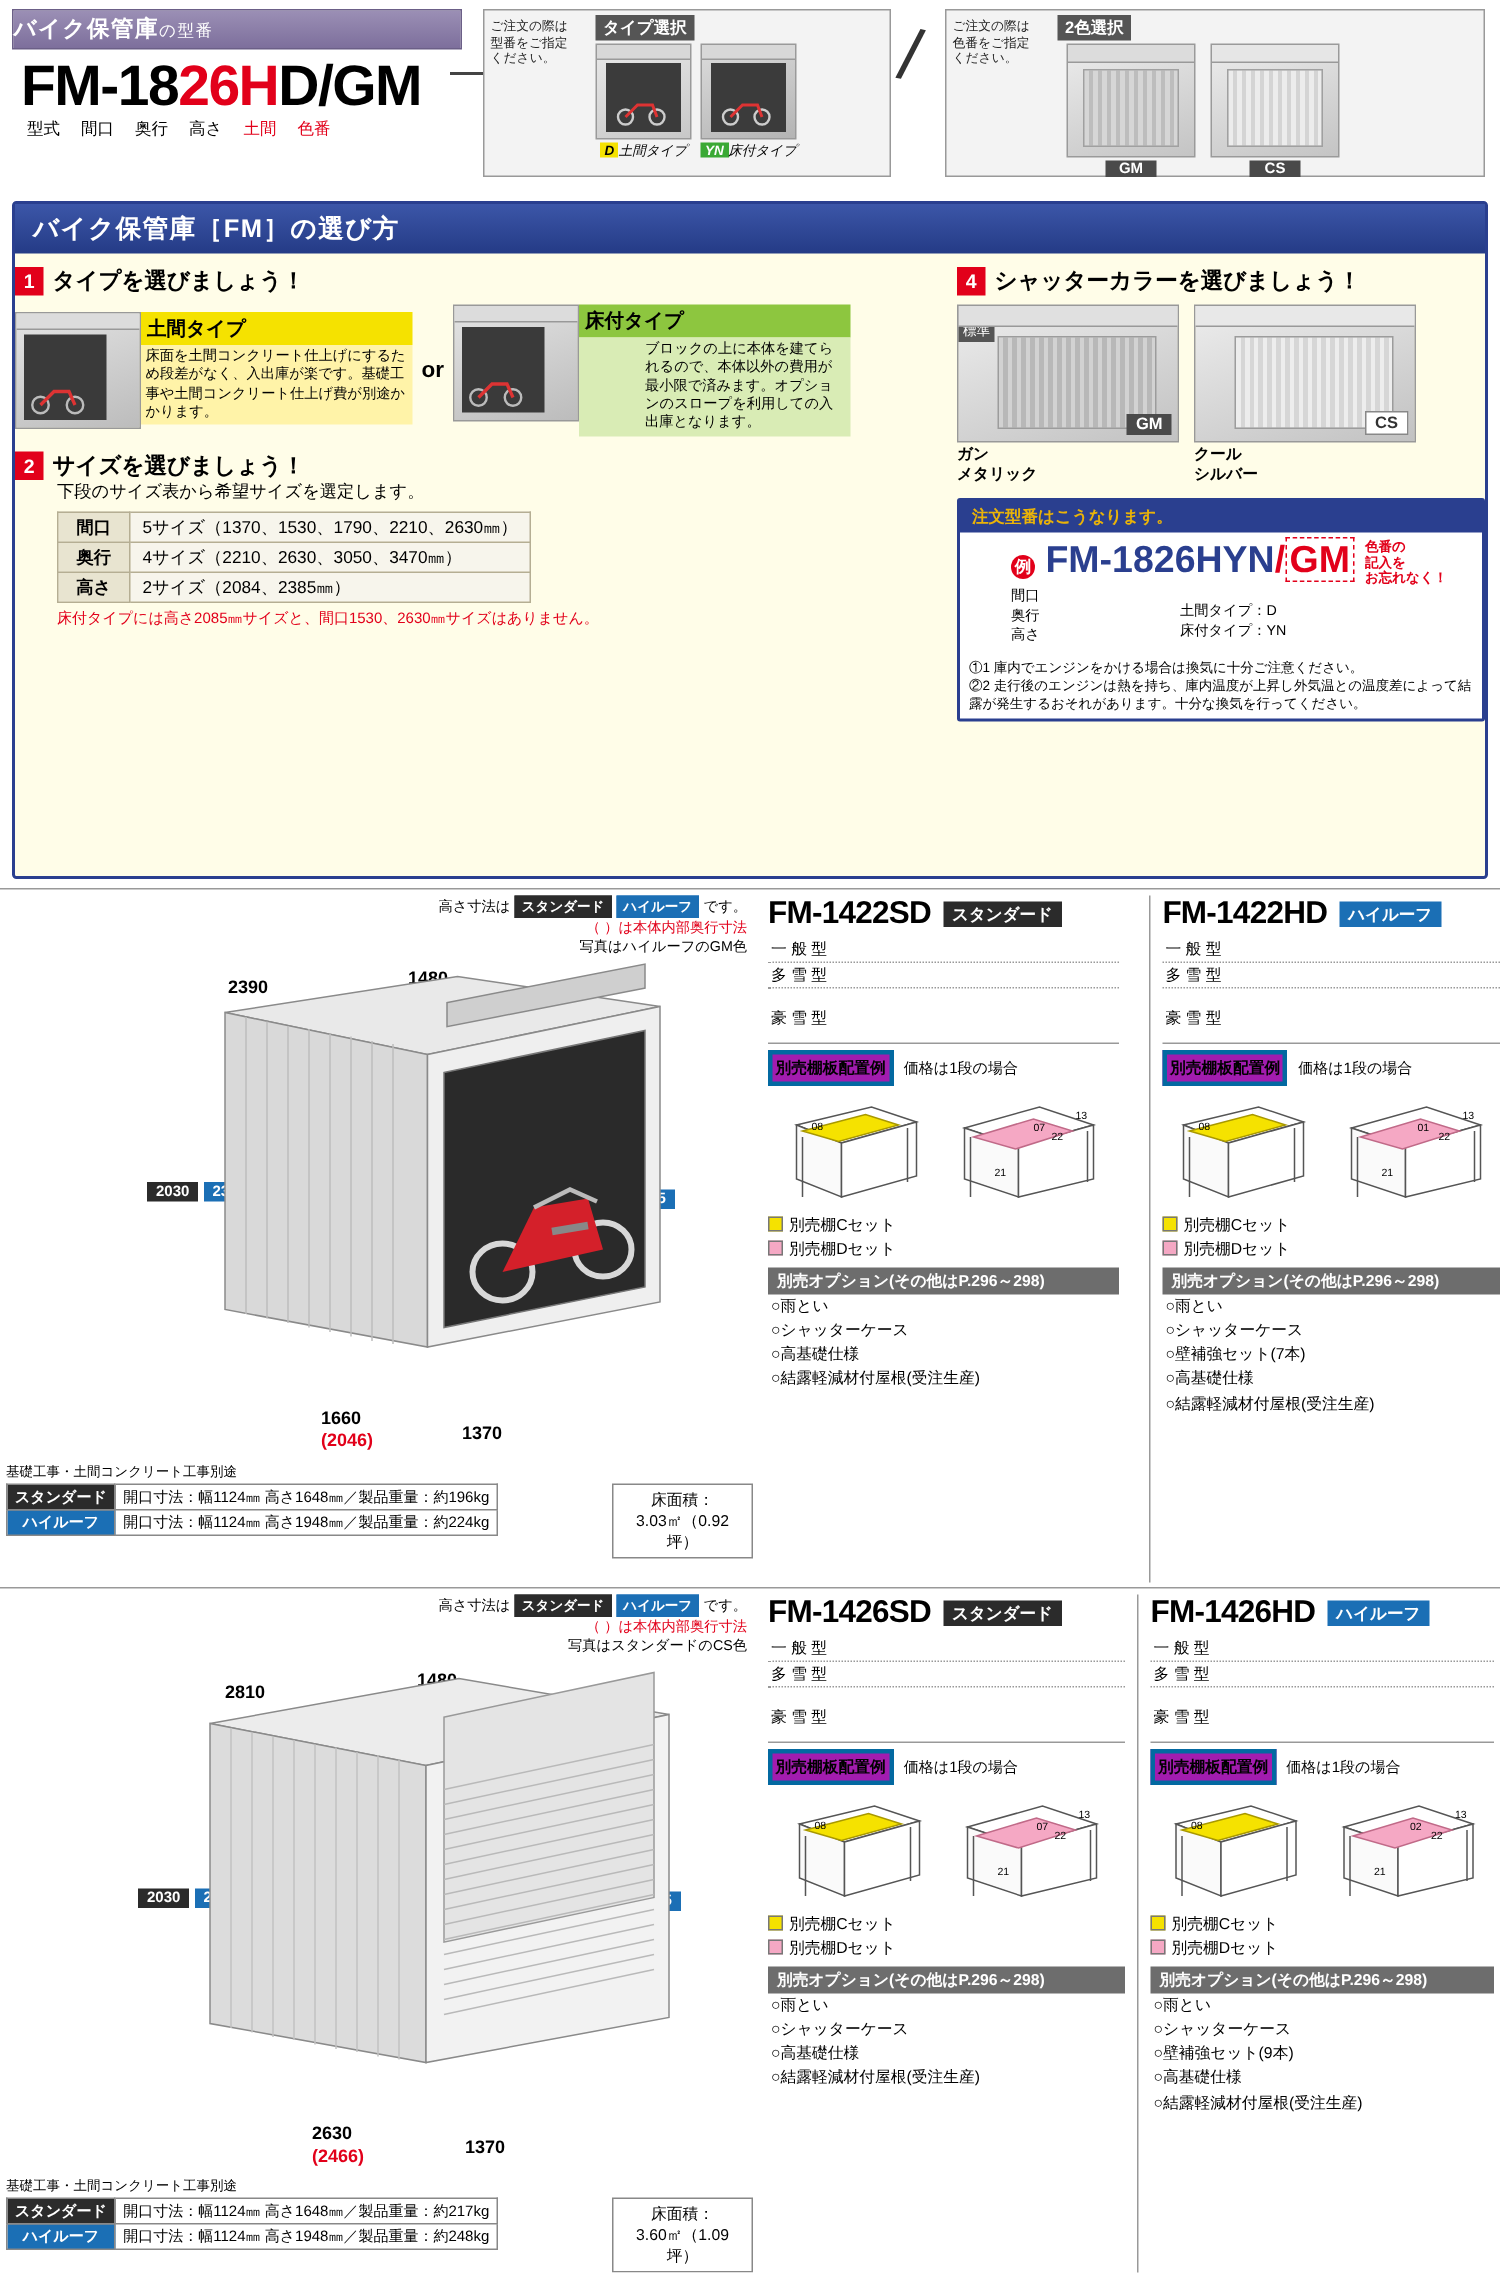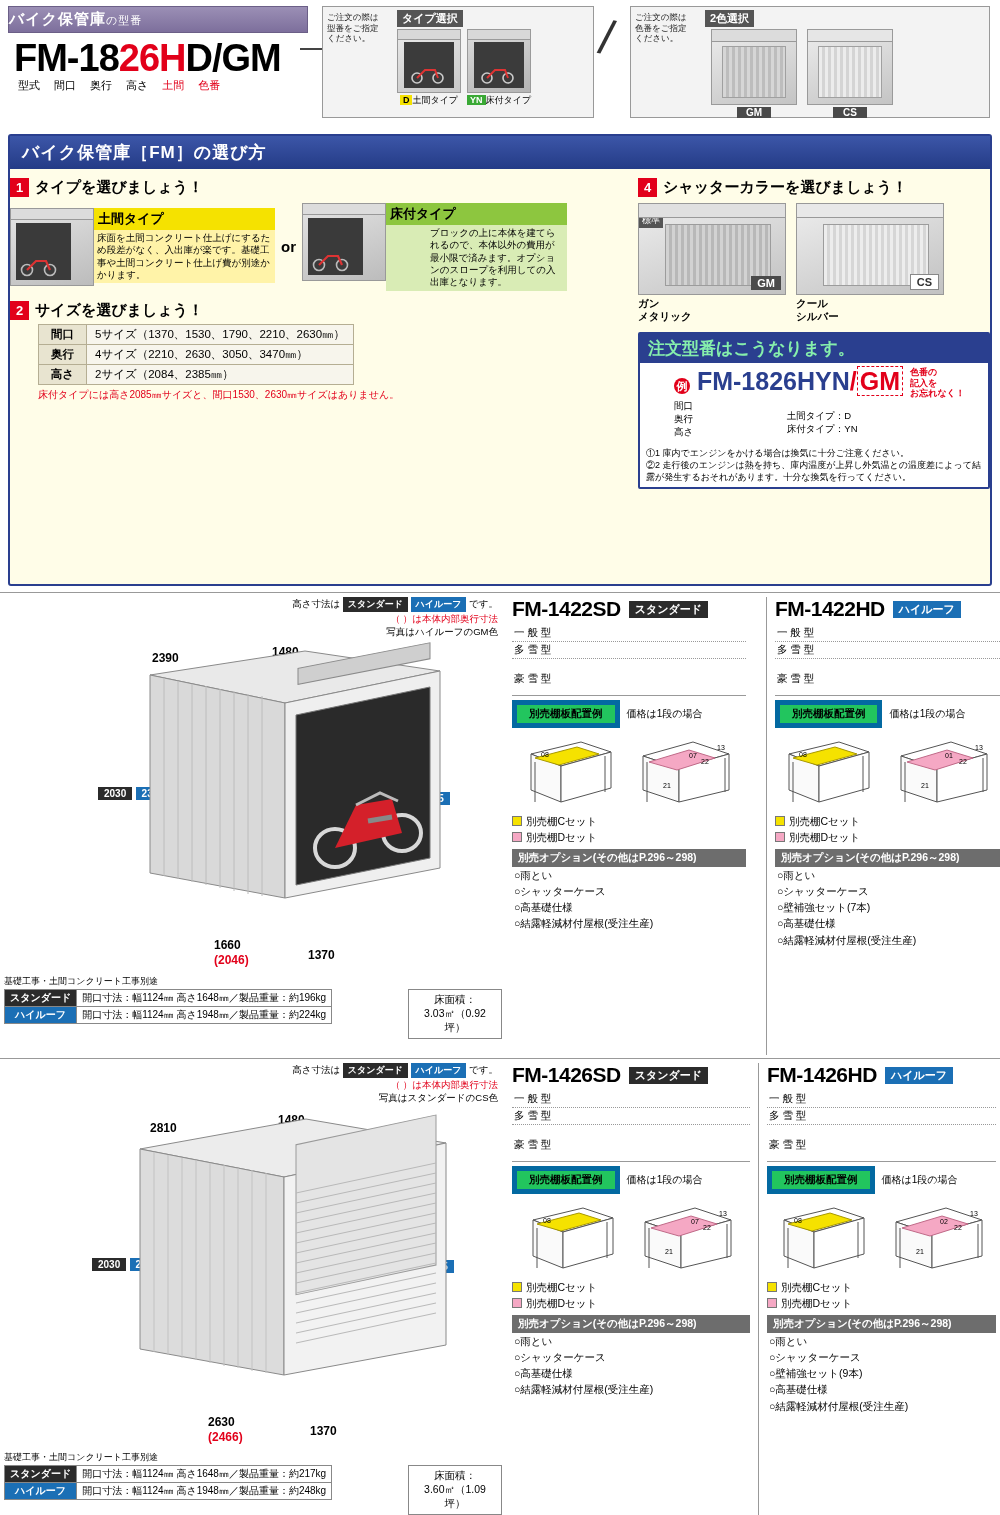--- a/index.html
+++ b/index.html
@@ -185,7 +185,7 @@
       <div class="box-sub" style="white-space:pre-line; width:70px; float:left;">ご注文の際は
 型番をご指定
 ください。</div>
-      <div class="prod-thumbs" style="margin-left:52px;">
+      <div class="prod-thumbs" style="margin-left:52px;font-style:italic;">
         <div>
           <div class="thumb">
             <div class="roof"></div>

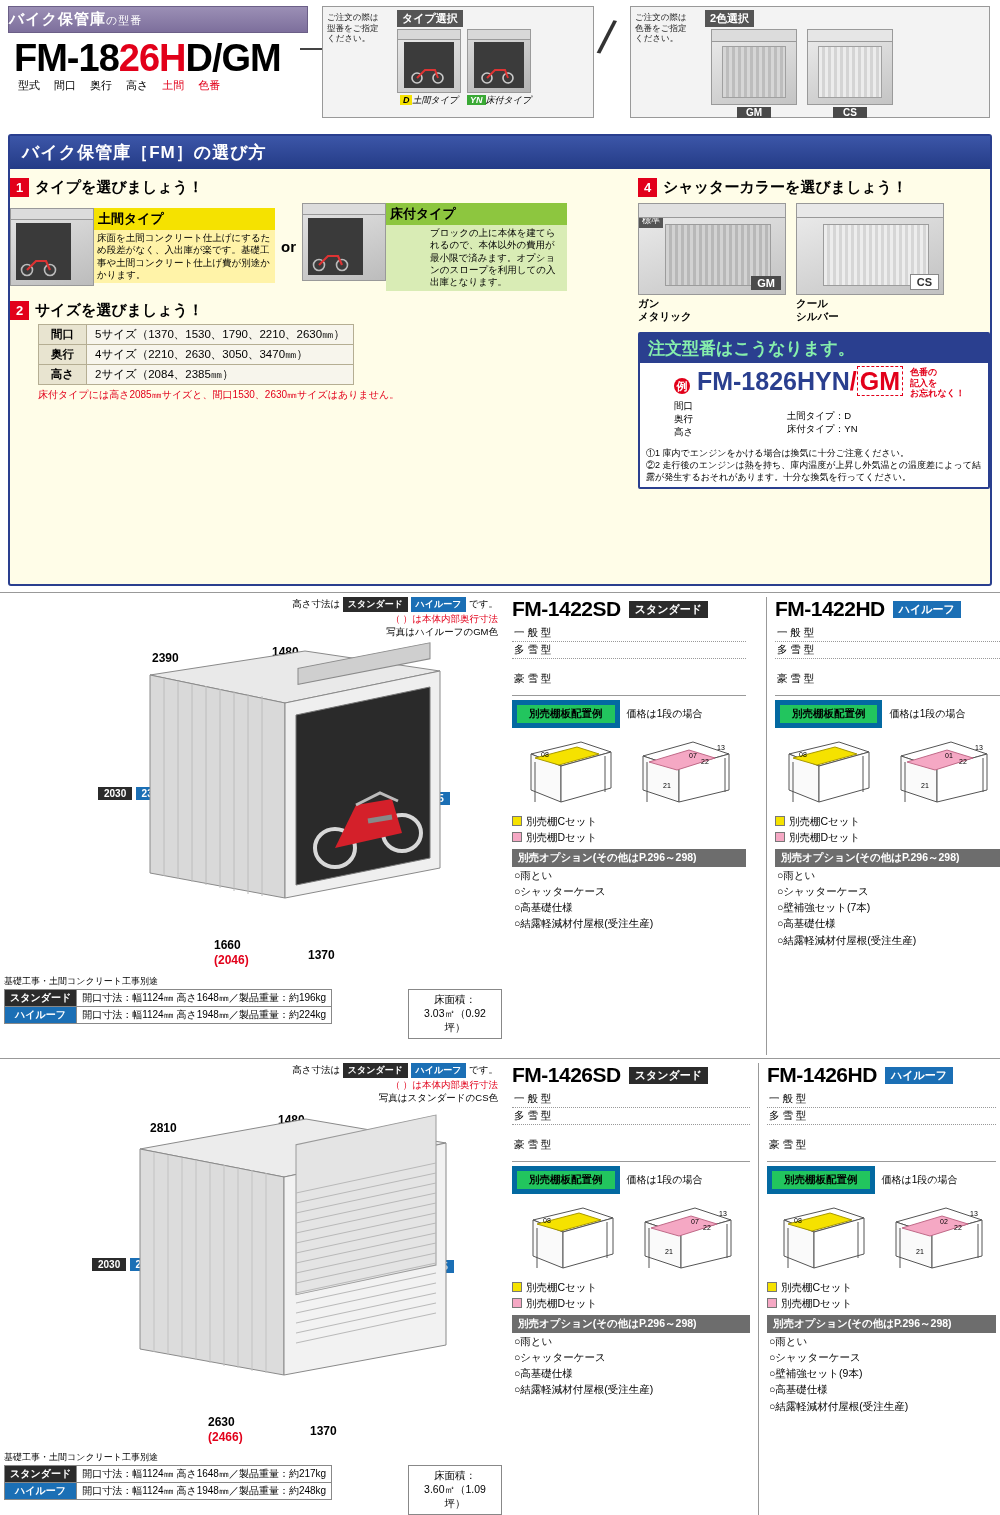--- a/index.html
+++ b/index.html
@@ -287,6 +287,7 @@
 
       <div style="margin-top:10px;">
         <span class="step-num">2</span><span class="step-title">サイズを選びましょう！</span>
+        <div class="body-txt">下段のサイズ表から希望サイズを選定します。</div>
         <table class="size-table">
           <tbody>
               <tr>

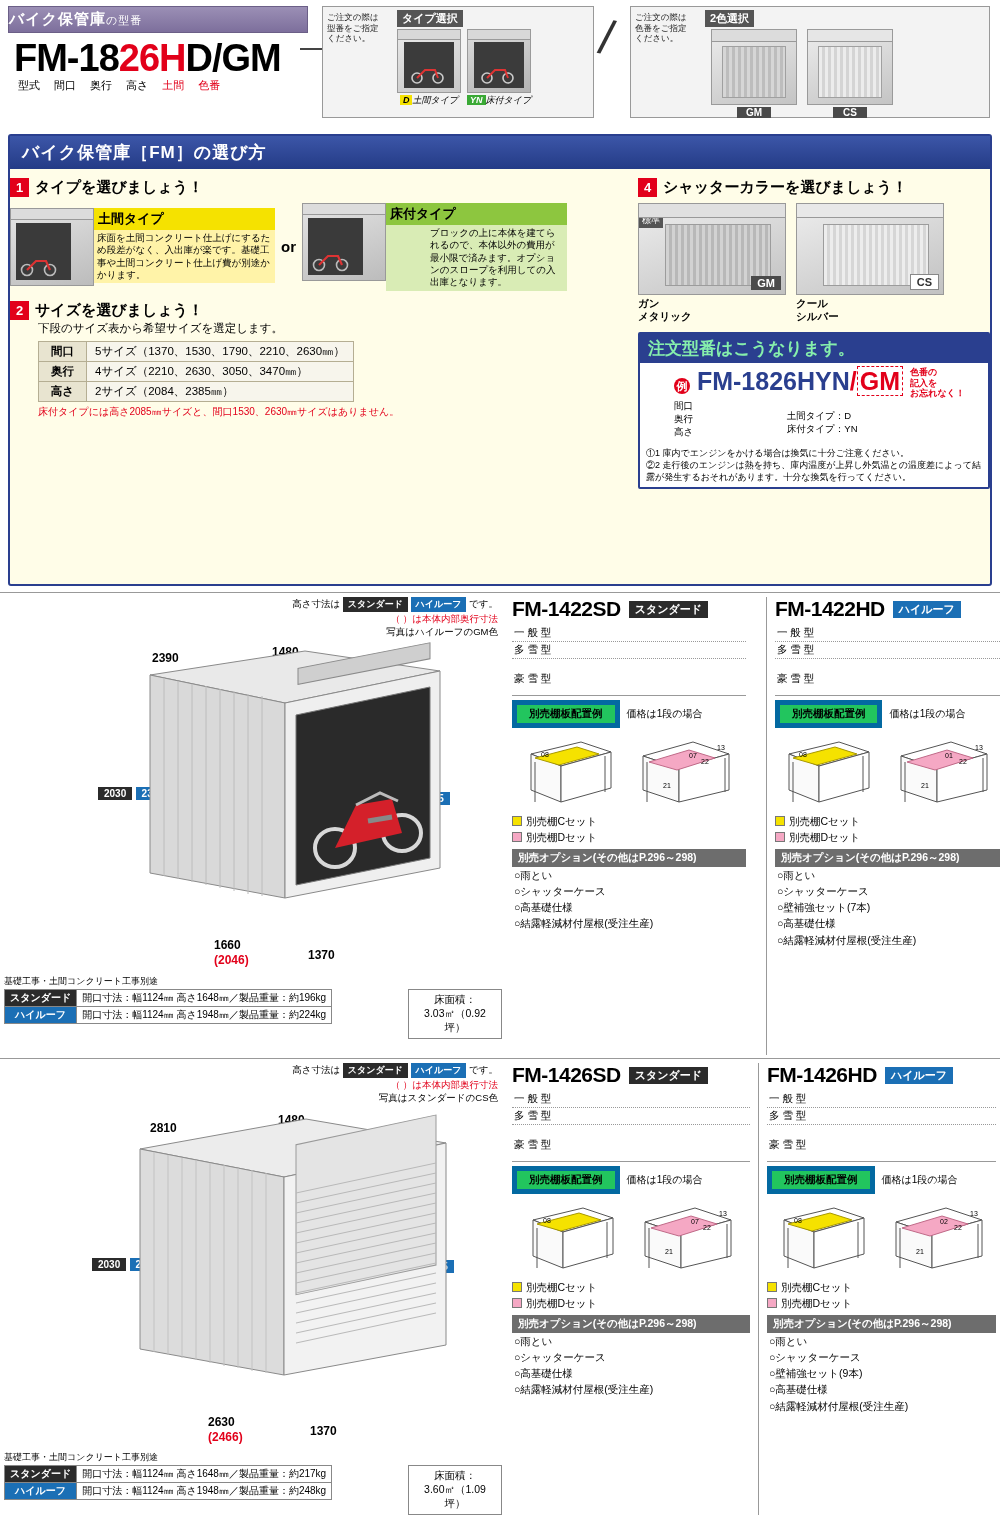--- a/index.html
+++ b/index.html
@@ -110,7 +110,7 @@
   .two-color-badge { position:absolute; left:0; top:0; background:#555; color:#fff; font-size:9px; text-align:center; padding:2px 3px; line-height:1.1; }
 
   .order-box { border:2px solid #2a3f8f; background:#fff; margin-top:10px; border-radius:2px; }
-  .order-head { background:#2a3f8f; color:#86efac; font-weight:bold; font-size:17px; padding:3px 8px; }
+  .order-head { background:#2a3f8f; color:#eab308; font-weight:bold; font-size:11px; padding:3px 8px; }
   .order-num { font-size:25px; font-weight:bold; color:#2a3f8f; padding:4px 0 0 34px; }
   .order-num .red { color:#e2001a; }
   .order-num .dashed { border:1.5px dashed #e2001a; padding:0 2px; }

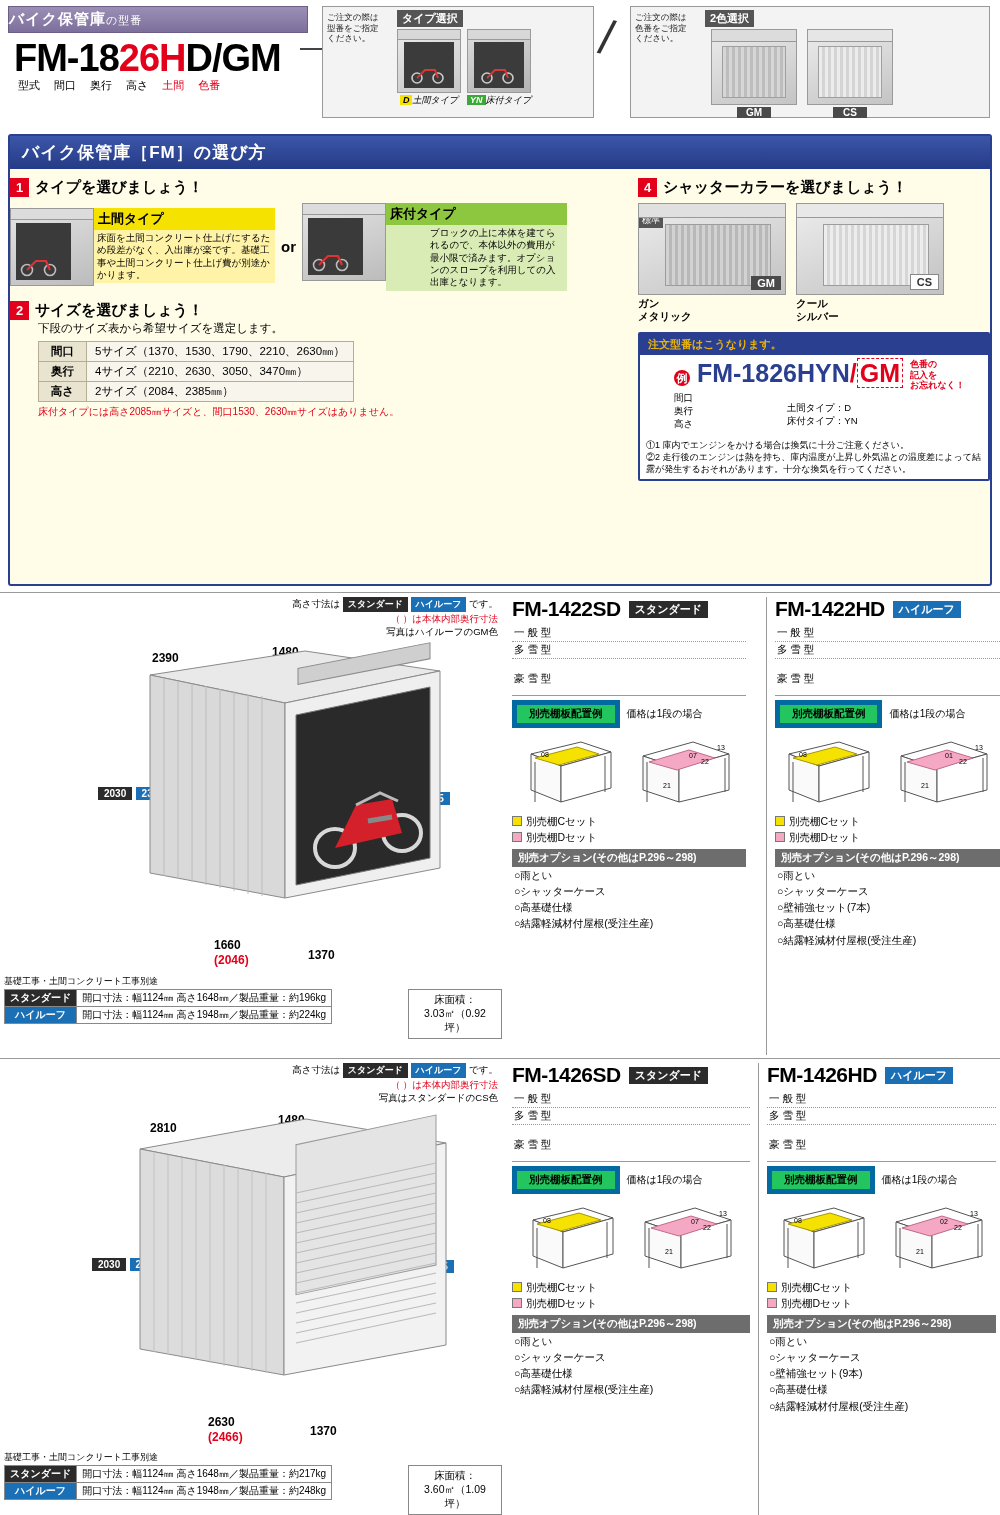--- a/index.html
+++ b/index.html
@@ -138,7 +138,7 @@
 
   .model-head-row { display:flex; align-items:center; gap:8px; }
   .model-name { font-size:21px; font-weight:bold; letter-spacing:-0.5px; }
-  .opt-title { background:#22c55e; border:5px solid #0369a1; font-weight:bold; padding:2px 12px; font-size:10.5px; display:inline-block; }
+  .opt-title { background:#a21caf; border:3px solid #0369a1; font-weight:bold; padding:2px 2px; font-size:10.5px; display:inline-block; }
   .swatch { display:inline-block; width:10px; height:10px; border:1px solid #777; vertical-align:-1px; margin-right:4px; }
   .sw-yellow { background:#f5e200; }
   .sw-pink { background:#f5a8c4; }

